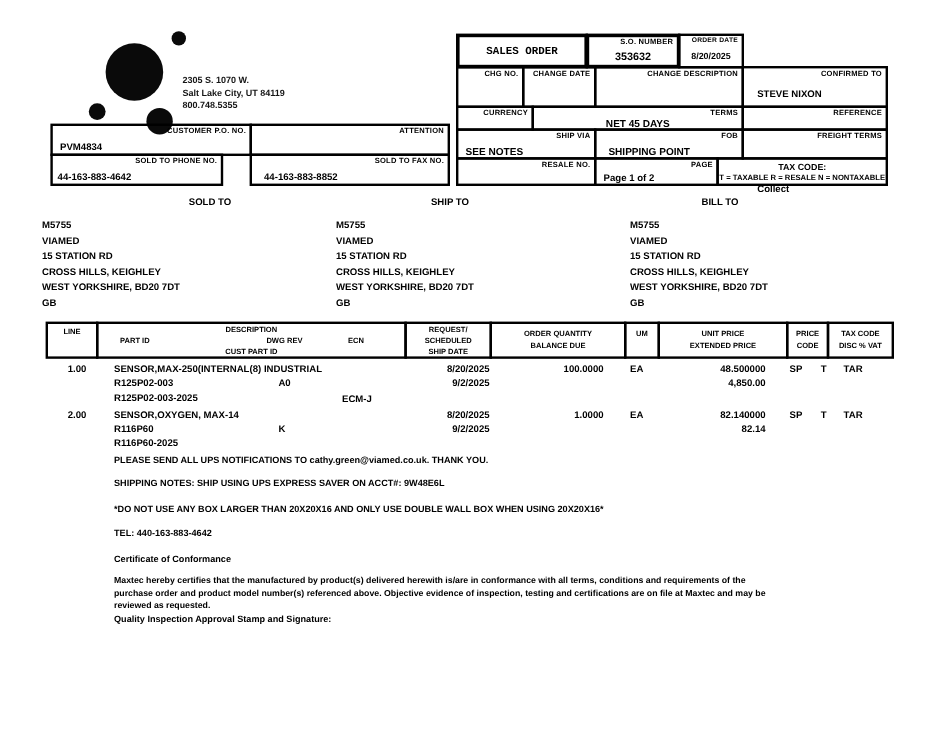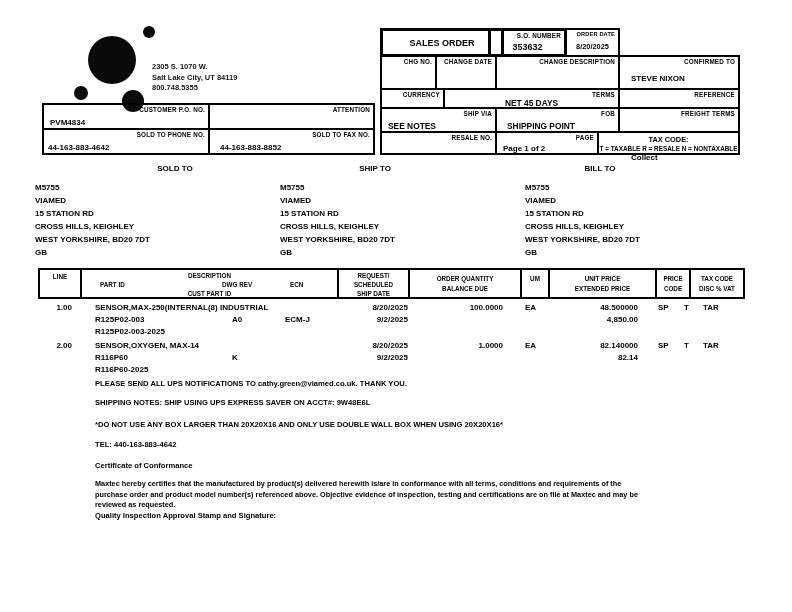--- a/index.html
+++ b/index.html
@@ -59,7 +59,7 @@
 
   <div class="abs" style="left:380px;top:28px;width:360px;height:127px;">
 
-    <div class="cell" style="left:0px;top:0px;width:124px;height:29px;border-width:3px;">
+    <div class="cell" style="left:0px;top:0px;width:110px;height:29px;border-width:3px;font-family:Liberation Mono, monospace;">
       <div class="abs" style="left:0;right:0;top:7px;text-align:center;font-size:9px;font-weight:700;">SALES ORDER</div>
     </div>
     <div class="cell" style="left:108px;top:0px;width:79px;height:29px;border-width:3px;">

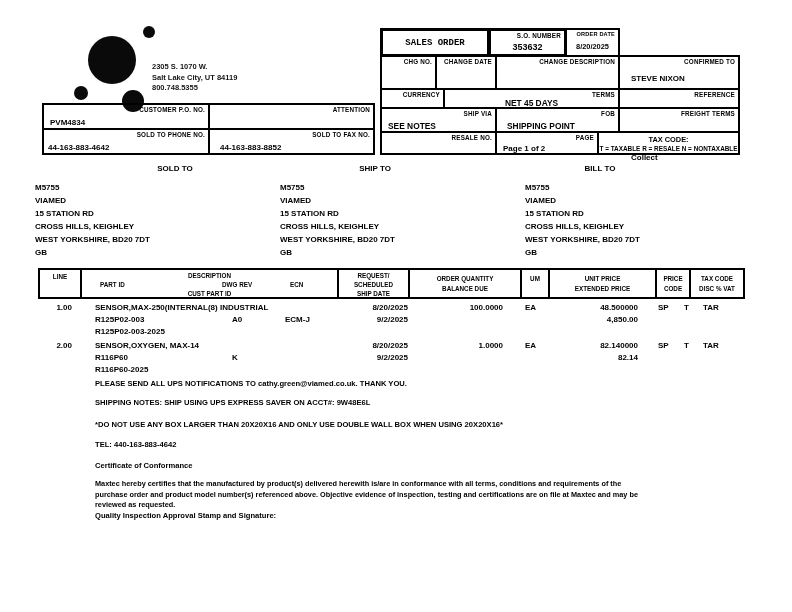--- a/index.html
+++ b/index.html
@@ -47,7 +47,7 @@
     <div class="cell" style="left:208px;top:103px;width:167px;height:27px;">
       <span class="lbl">ATTENTION</span>
     </div>
-    <div class="cell" style="left:42px;top:128px;width:168px;height:27px;">
+    <div class="cell" style="left:42px;top:128px;width:144px;height:27px;">
       <span class="lbl">SOLD TO PHONE NO.</span>
       <span class="val abs" style="left:4px;top:13px;">44-163-883-4642</span>
     </div>

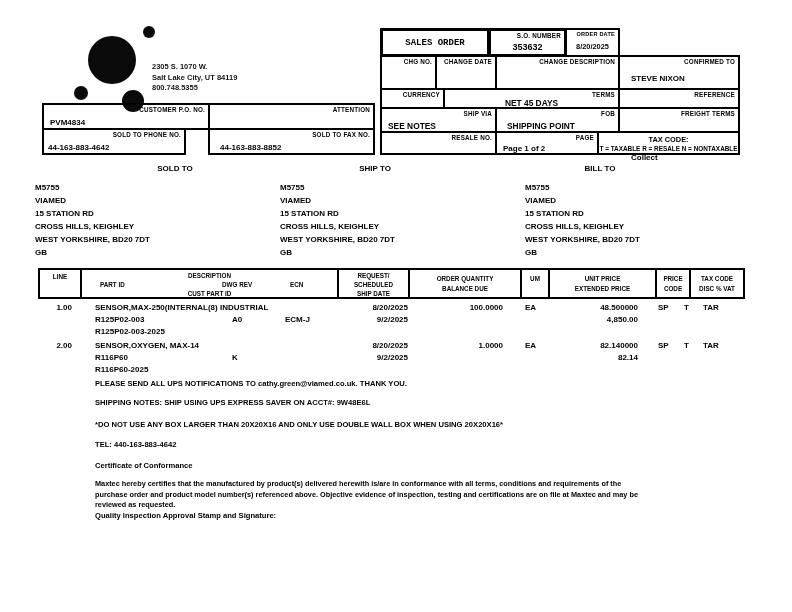--- a/index.html
+++ b/index.html
@@ -202,7 +202,7 @@
       <span class="bval" style="left:665px;top:3px;">TAR</span>
       <span class="bval" style="left:57px;top:15px;">R125P02-003</span>
       <span class="bval" style="left:194px;top:15px;">A0</span>
-      <span class="bval" style="left:247px;top:15px;">ECM-J</span>
+      <span class="bval" style="left:247px;top:28px;">ECM-J</span>
       <span class="bval r" style="left:300px;top:15px;width:70px;">9/2/2025</span>
       <span class="bval r" style="left:528px;top:15px;width:72px;">4,850.00</span>
       <span class="bval" style="left:57px;top:27px;">R125P02-003-2025</span>

